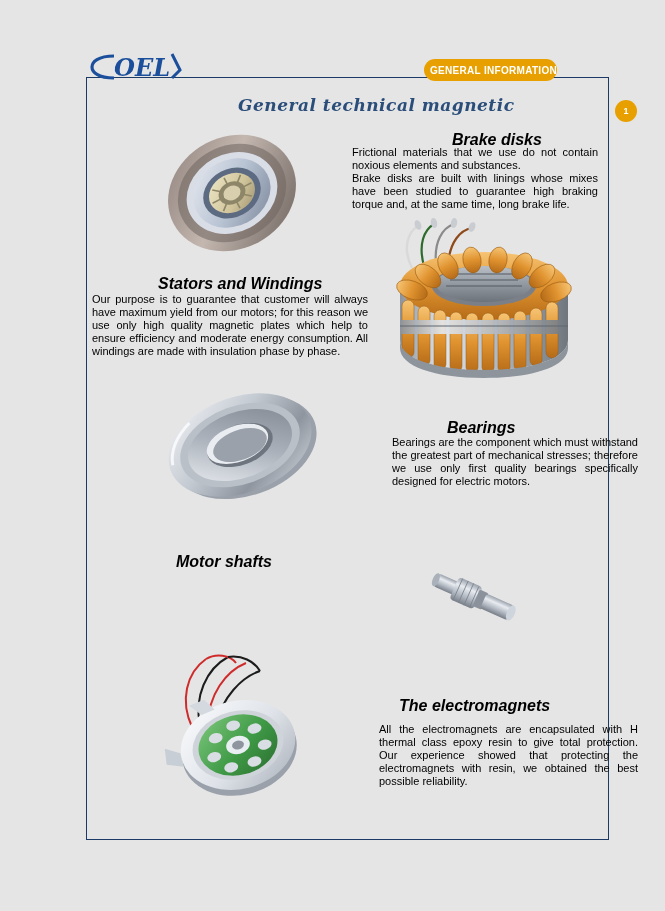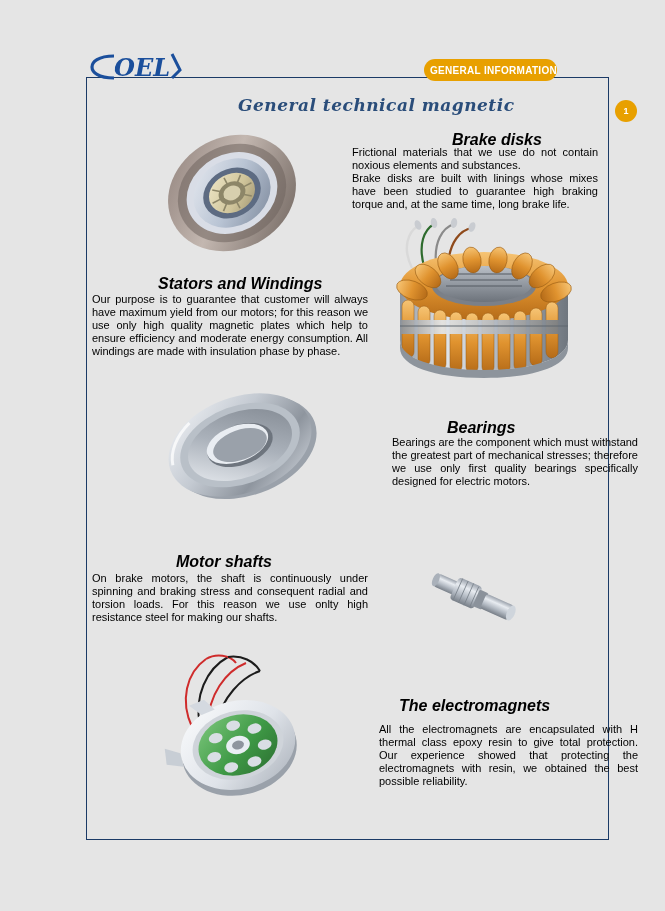--- a/index.html
+++ b/index.html
@@ -404,7 +404,6 @@
   <div class="sec-body" id="b-bearing">Bearings are the component which must withstand the greatest part of mechanical stresses; therefore we use only first quality bearings specifically designed for electric motors.</div>
 
   <div class="sec-title" id="t-shaft">Motor shafts</div>
-  <div class="sec-body" id="b-shaft">On brake motors, the shaft is  continuously under spinning and braking stress and consequent radial and torsion loads.  For this reason we use onlty high resistance steel for making our shafts.</div>
 
   <div class="sec-title" id="t-emag">The electromagnets</div>
   <div class="sec-body" id="b-emag">All the electromagnets are encapsulated with H thermal class epoxy resin to give total protection.  Our experience showed that protecting the electromagnets with resin, we obtained the best possible reliability.</div>

